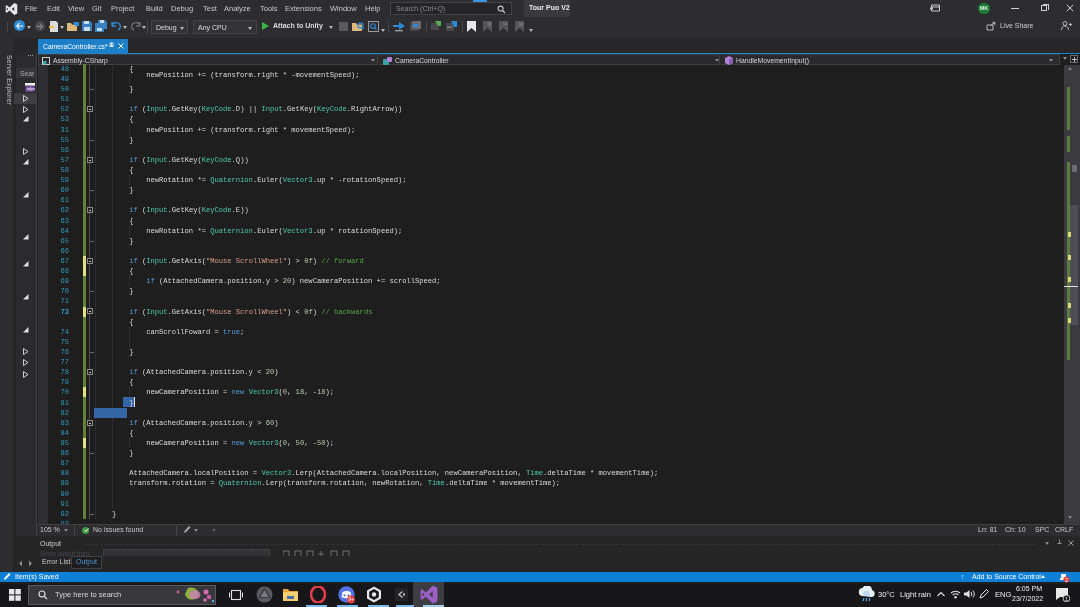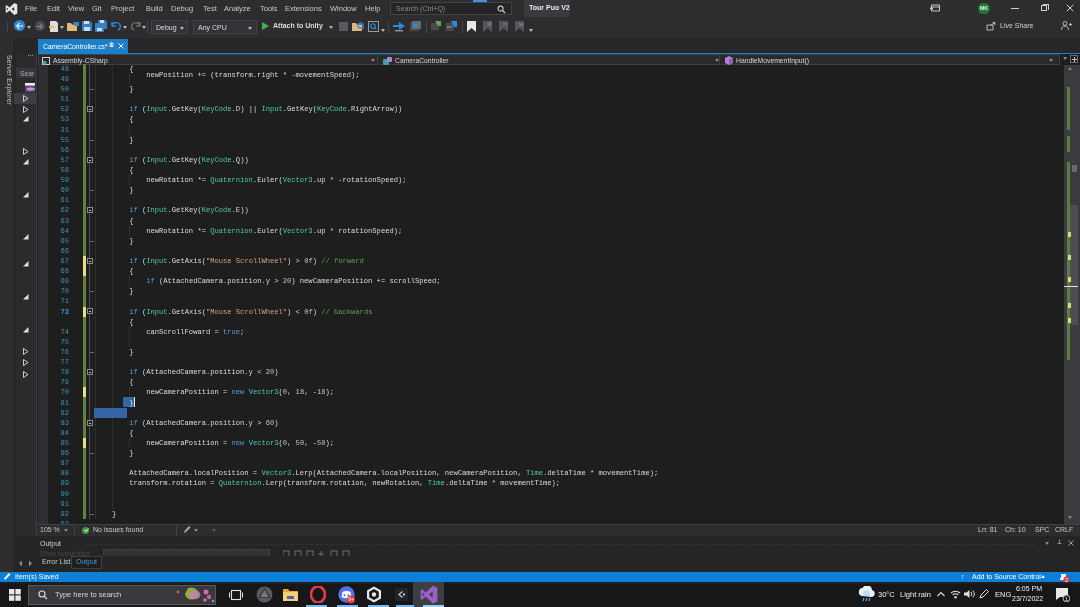--- a/index.html
+++ b/index.html
@@ -360,6 +360,7 @@
 <div class="cl" style="top:84.1px">        }</div>
 <div class="cl" style="top:104.3px">        <i class="k">if</i> (<i class="t">Input</i>.GetKey(<i class="t">KeyCode</i>.D) || <i class="t">Input</i>.GetKey(<i class="t">KeyCode</i>.RightArrow))</div>
 <div class="cl" style="top:114.4px">        {</div>
+<div class="cl" style="top:124.5px">            newPosition += (transform.right * movementSpeed);</div>
 <div class="cl" style="top:134.7px">        }</div>
 <div class="cl" style="top:154.9px">        <i class="k">if</i> (<i class="t">Input</i>.GetKey(<i class="t">KeyCode</i>.Q))</div>
 <div class="cl" style="top:165.0px">        {</div>

